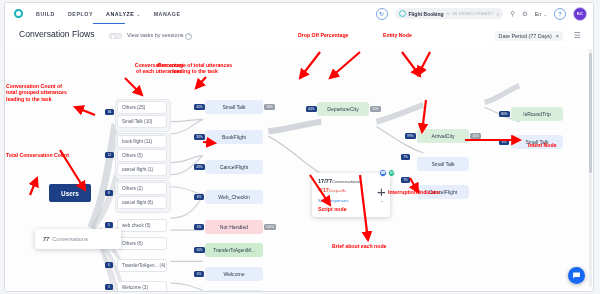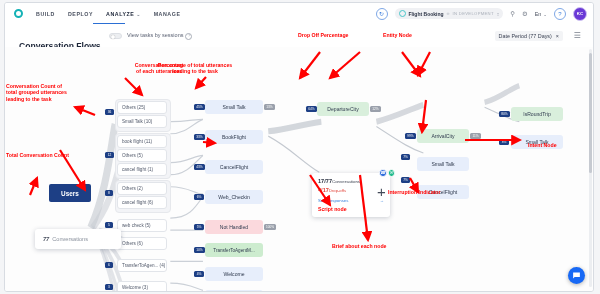--- a/index.html
+++ b/index.html
@@ -38,7 +38,7 @@
 
   
   .pagehdr{position:absolute;left:0;top:21px;width:588px;height:23px;background:#fff;}
-  .ptitle{position:absolute;left:14px;top:5px;font-size:8.6px;font-weight:700;color:#1b2437;margin-top:12px;}
+  .ptitle{position:absolute;left:14px;top:5px;font-size:8.6px;font-weight:400;color:#1b2437;}
   .toggle{position:absolute;left:104px;top:9px;width:13px;height:6.4px;border-radius:4px;background:#eceef1;
           border:1px solid #dcdfe4;box-sizing:border-box;cursor:pointer;}
   .toggle i{position:absolute;left:.6px;top:.5px;width:4.6px;height:4.6px;border-radius:50%;background:#fff;

